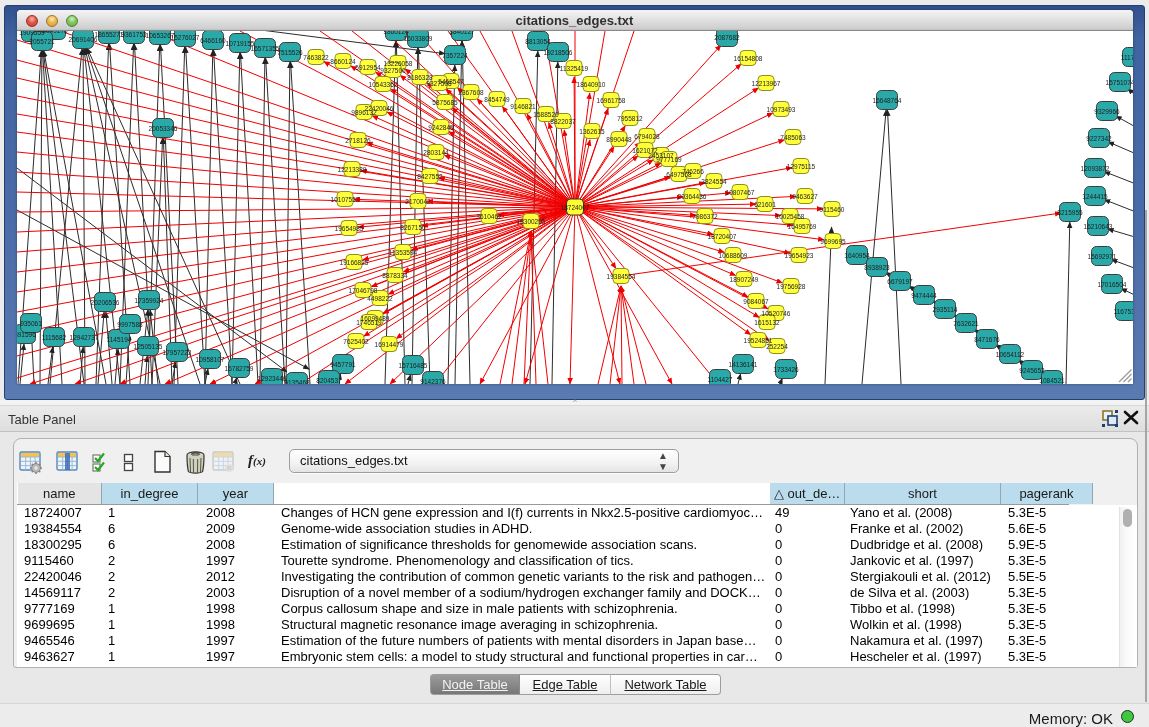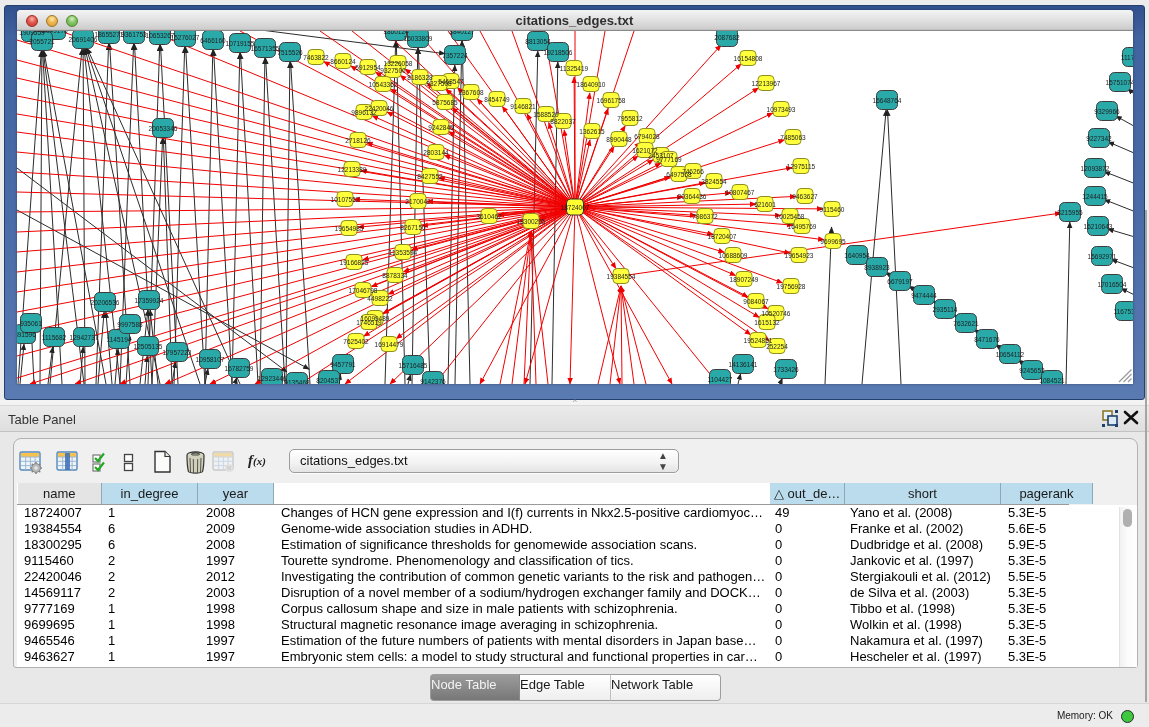--- a/index.html
+++ b/index.html
@@ -47,8 +47,8 @@
 #vsb-thumb { left:1123px; top:509px; width:9px; height:18px; border-radius:5px; background:#b0b0b0; }
 
 
-.tabbar { top:674px; height:27px; border:1px solid #9d9d9d; font-size:13px; position:absolute;
-  background:linear-gradient(180deg,#ffffff,#eeeeee); color:#1a1a1a; text-align:left; line-height:20px;}
+.tabbar { top:674px; height:21px; border:1px solid #9d9d9d; font-size:13px; position:absolute;
+  background:linear-gradient(180deg,#ffffff,#eeeeee); color:#1a1a1a; text-align:center; line-height:20px;text-decoration:underline;}
 #tab1 { left:430px; width:89px; border-radius:4px 0 0 4px; background:linear-gradient(180deg,#9c9c9c,#777777); color:#f3f3f3; border-right:none;}
 #tab2 { left:519px; width:92px; border-right:1px solid #c0c0c0; border-left:1px solid #8b8b8b;}
 #tab3 { left:611px; width:110px; border-left:none; border-radius:0 4px 4px 0;}

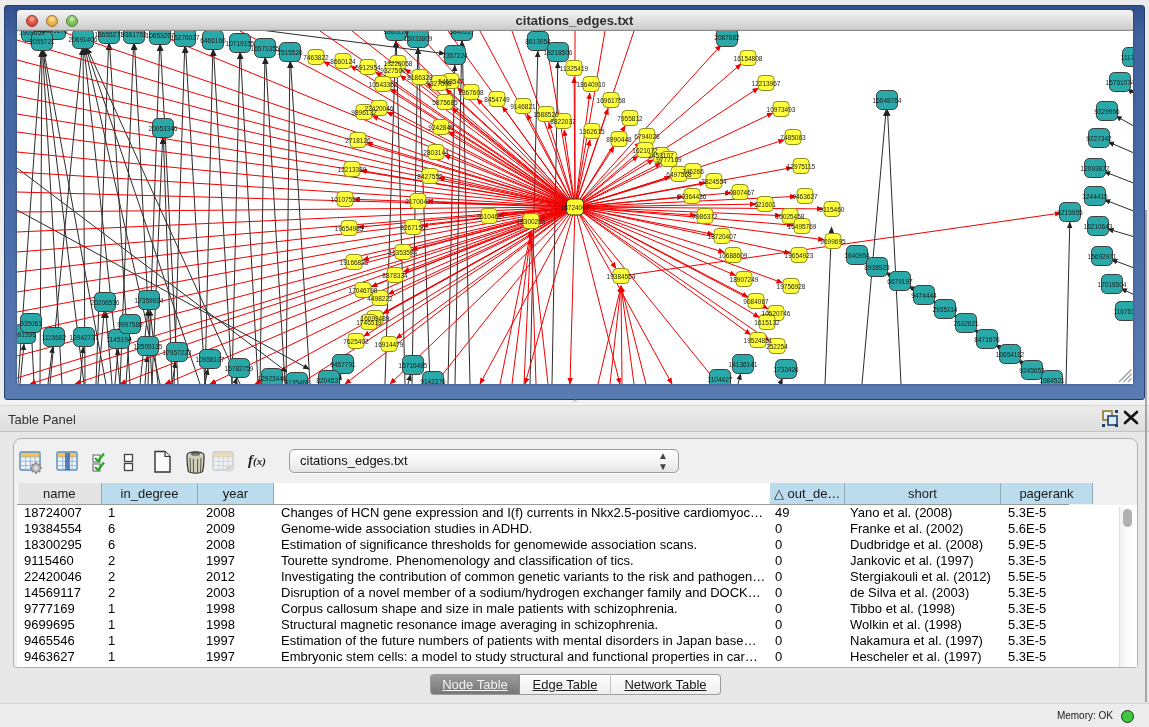--- a/index.html
+++ b/index.html
@@ -55,7 +55,7 @@
 
 
 #statusline { left:0; top:703px; width:1149px; height:24px; background:#ececec; border-top:1px solid #d6d6d6;}
-#mem { right:36px; top:710px; position:absolute; font-size:10px; color:#1a1a1a; }
+#mem { right:36px; top:710px; position:absolute; font-size:15px; color:#1a1a1a; }
 #memdot { left:1121px; top:710px; width:13px; height:13px; border-radius:50%; background:#3ec83e; border:1.5px solid #2a2a2a; }
 #redge { left:1145px; top:210px; width:2px; height:492px; background:#a5a5a5; }
 </style>

